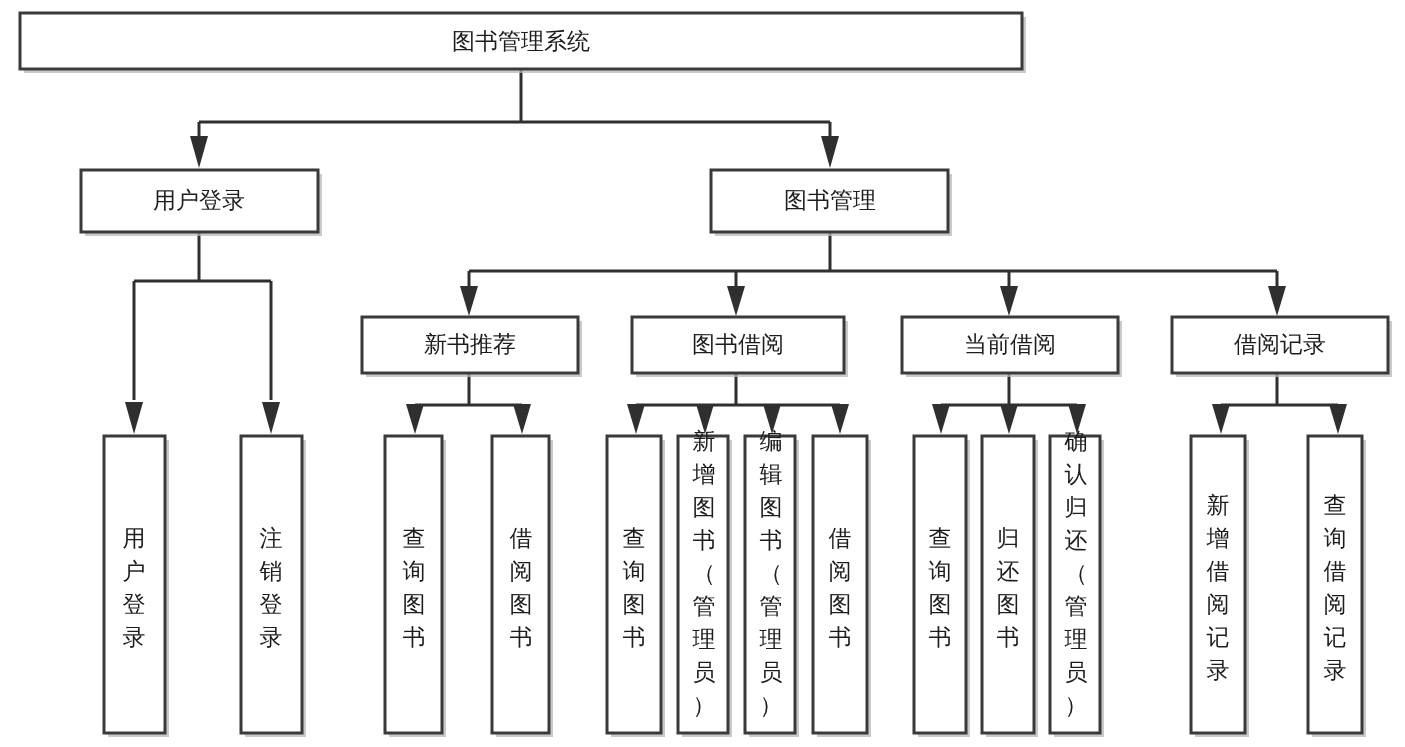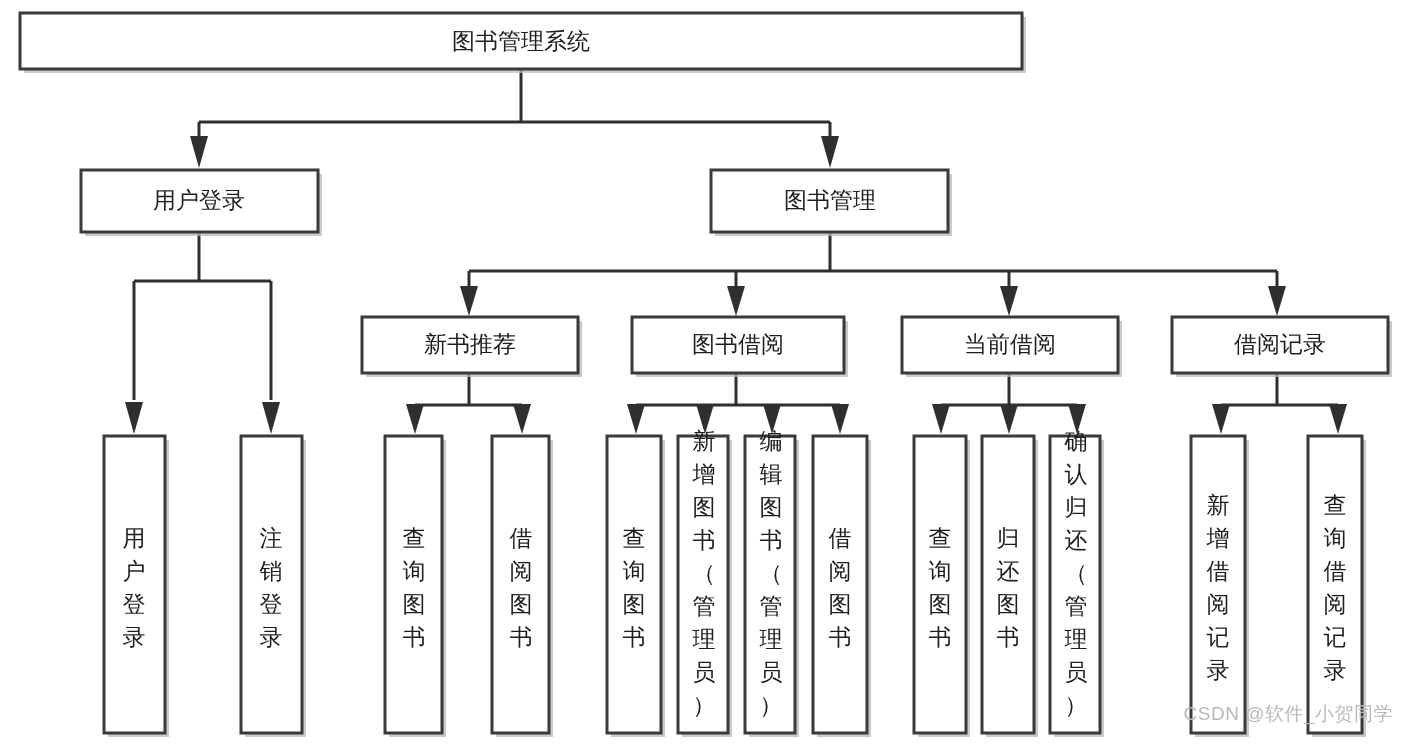--- a/index.html
+++ b/index.html
@@ -263,7 +263,6 @@
 
   </svg>
 
-  <div class="watermark">CSDN @软件_小贺同学</div>
 
 </div>
 

